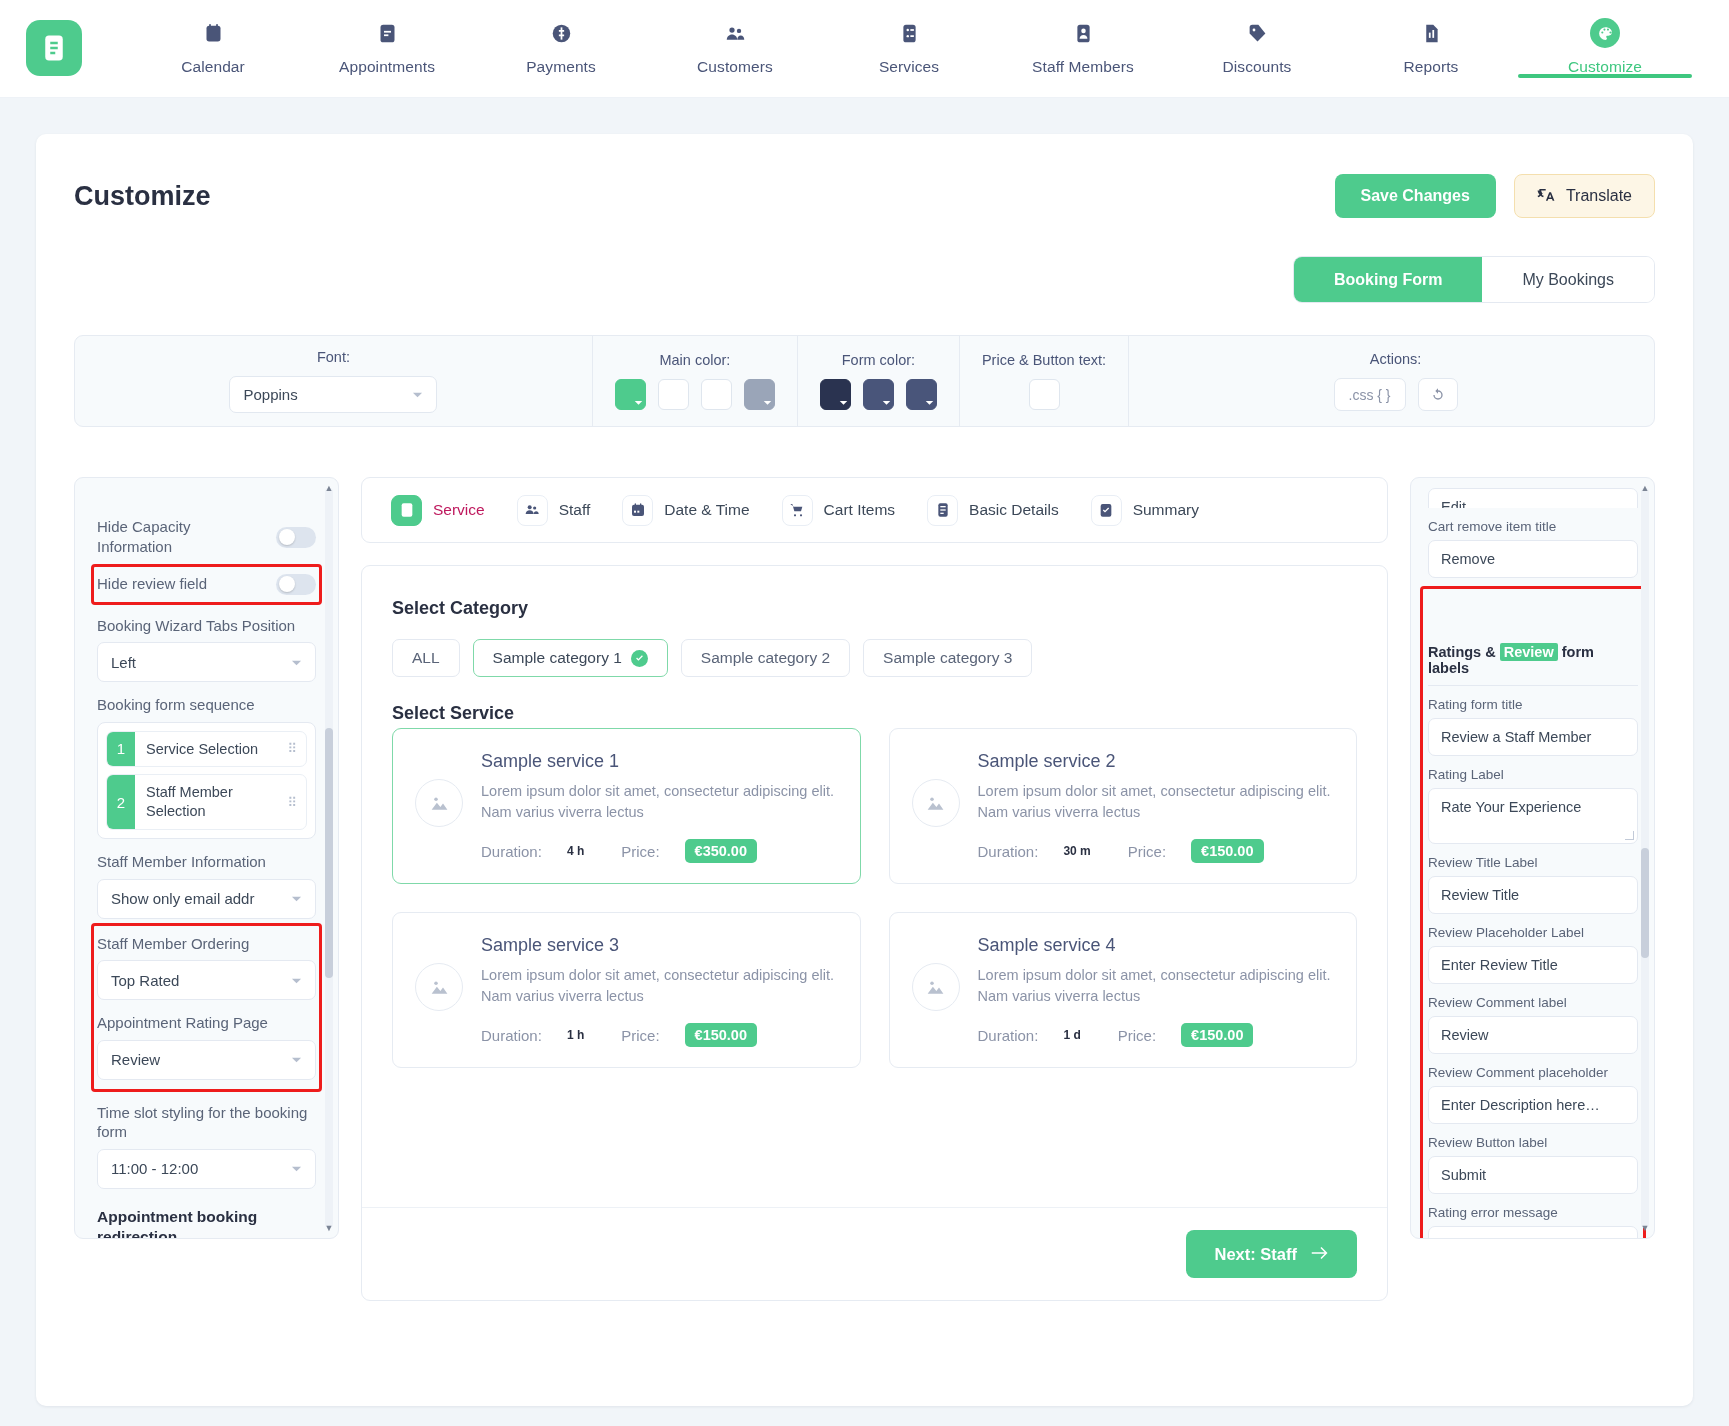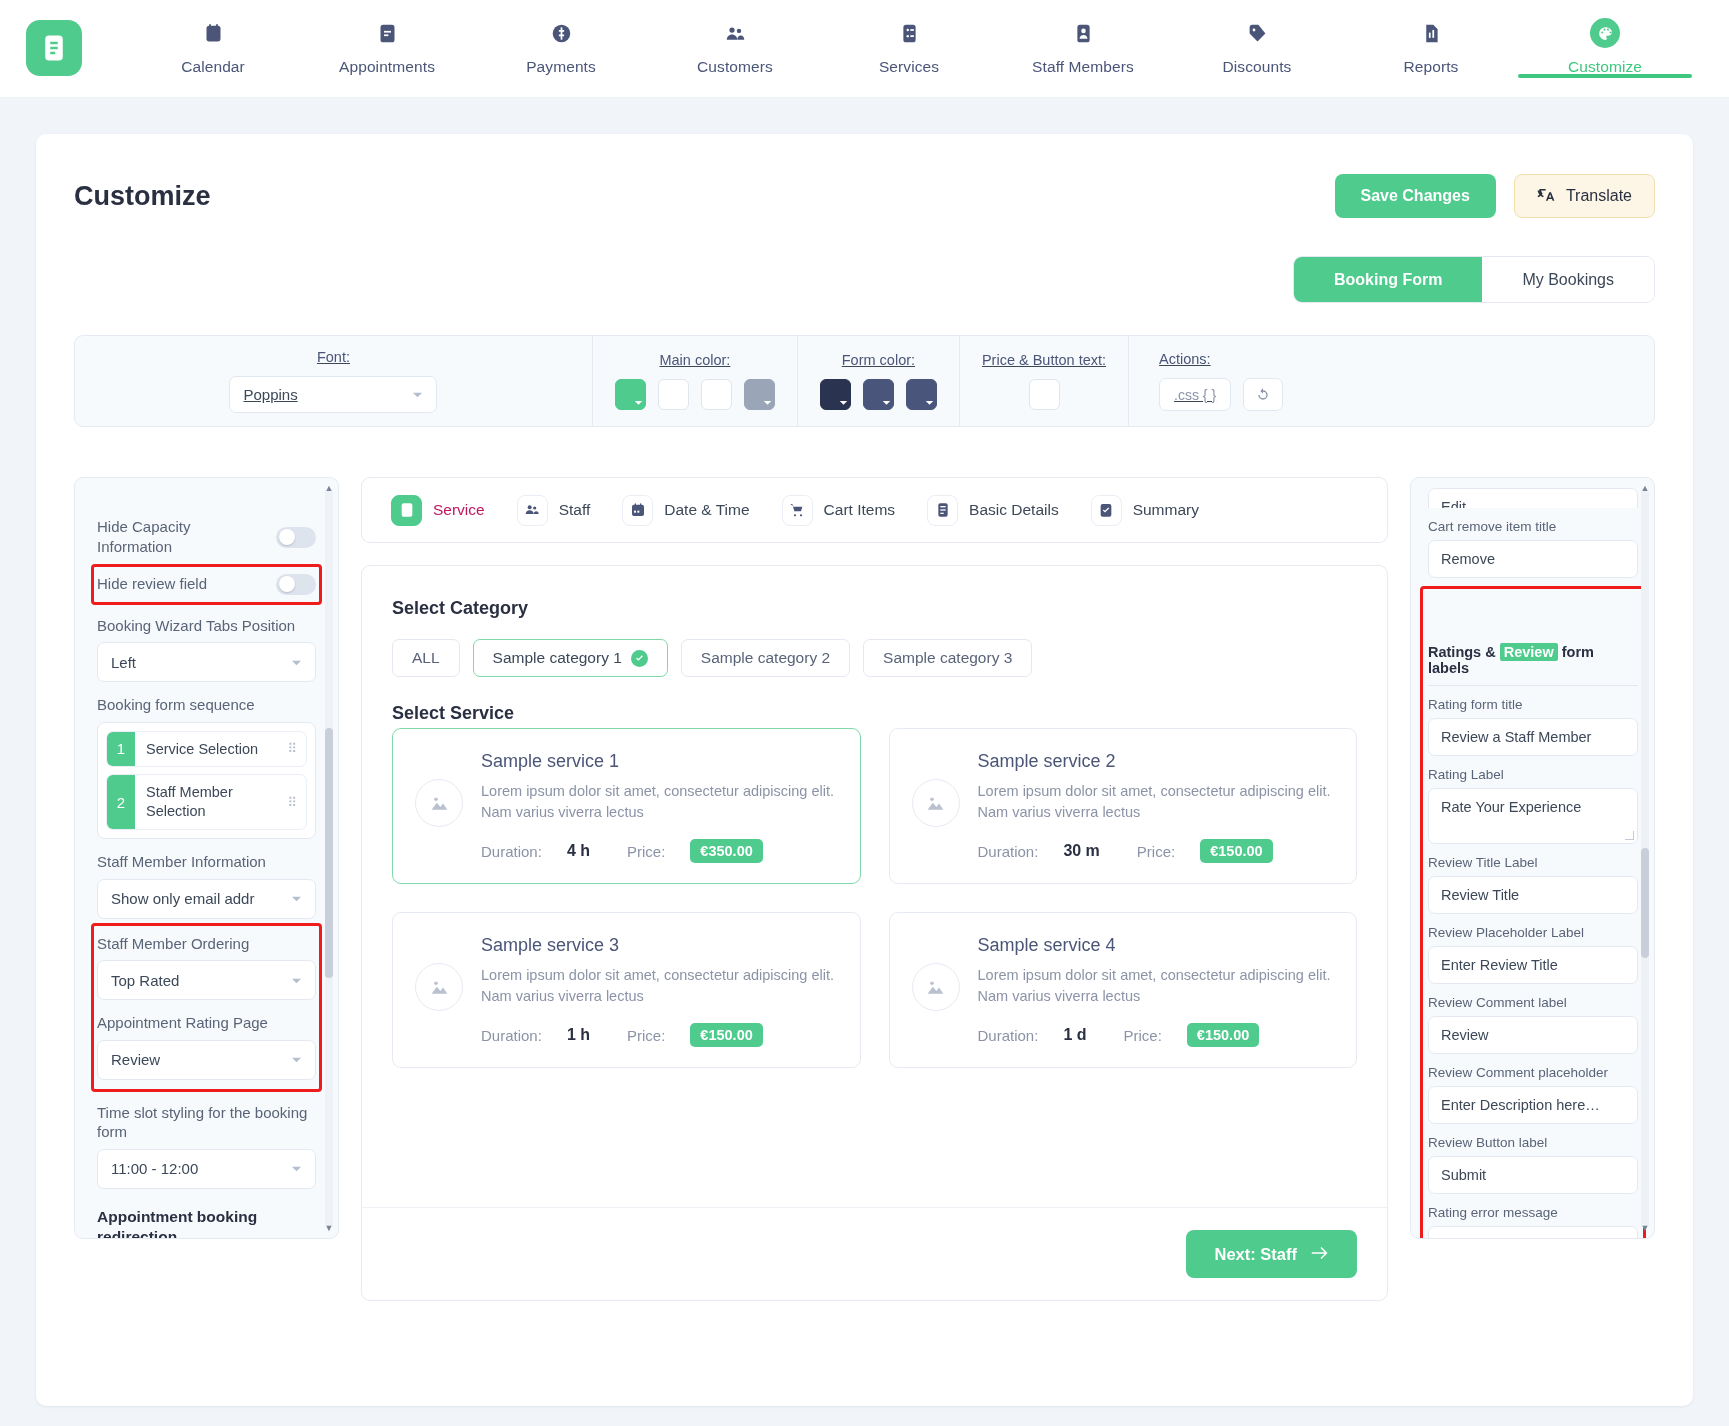--- a/index.html
+++ b/index.html
@@ -90,7 +90,7 @@
   
   .stylebar {
     margin-top: 32px; border: 1px solid #e6ebf2; border-radius: 9px;
-    background: #f7fafc; display: flex; height: 92px; align-items: stretch; text-decoration: underline;
+    background: #f7fafc; display: flex; height: 92px; align-items: stretch;
   }
   .sb-col { display: flex; flex-direction: column; justify-content: center;
     align-items: center; padding: 0 22px; border-right: 1px solid #e6ebf2; }

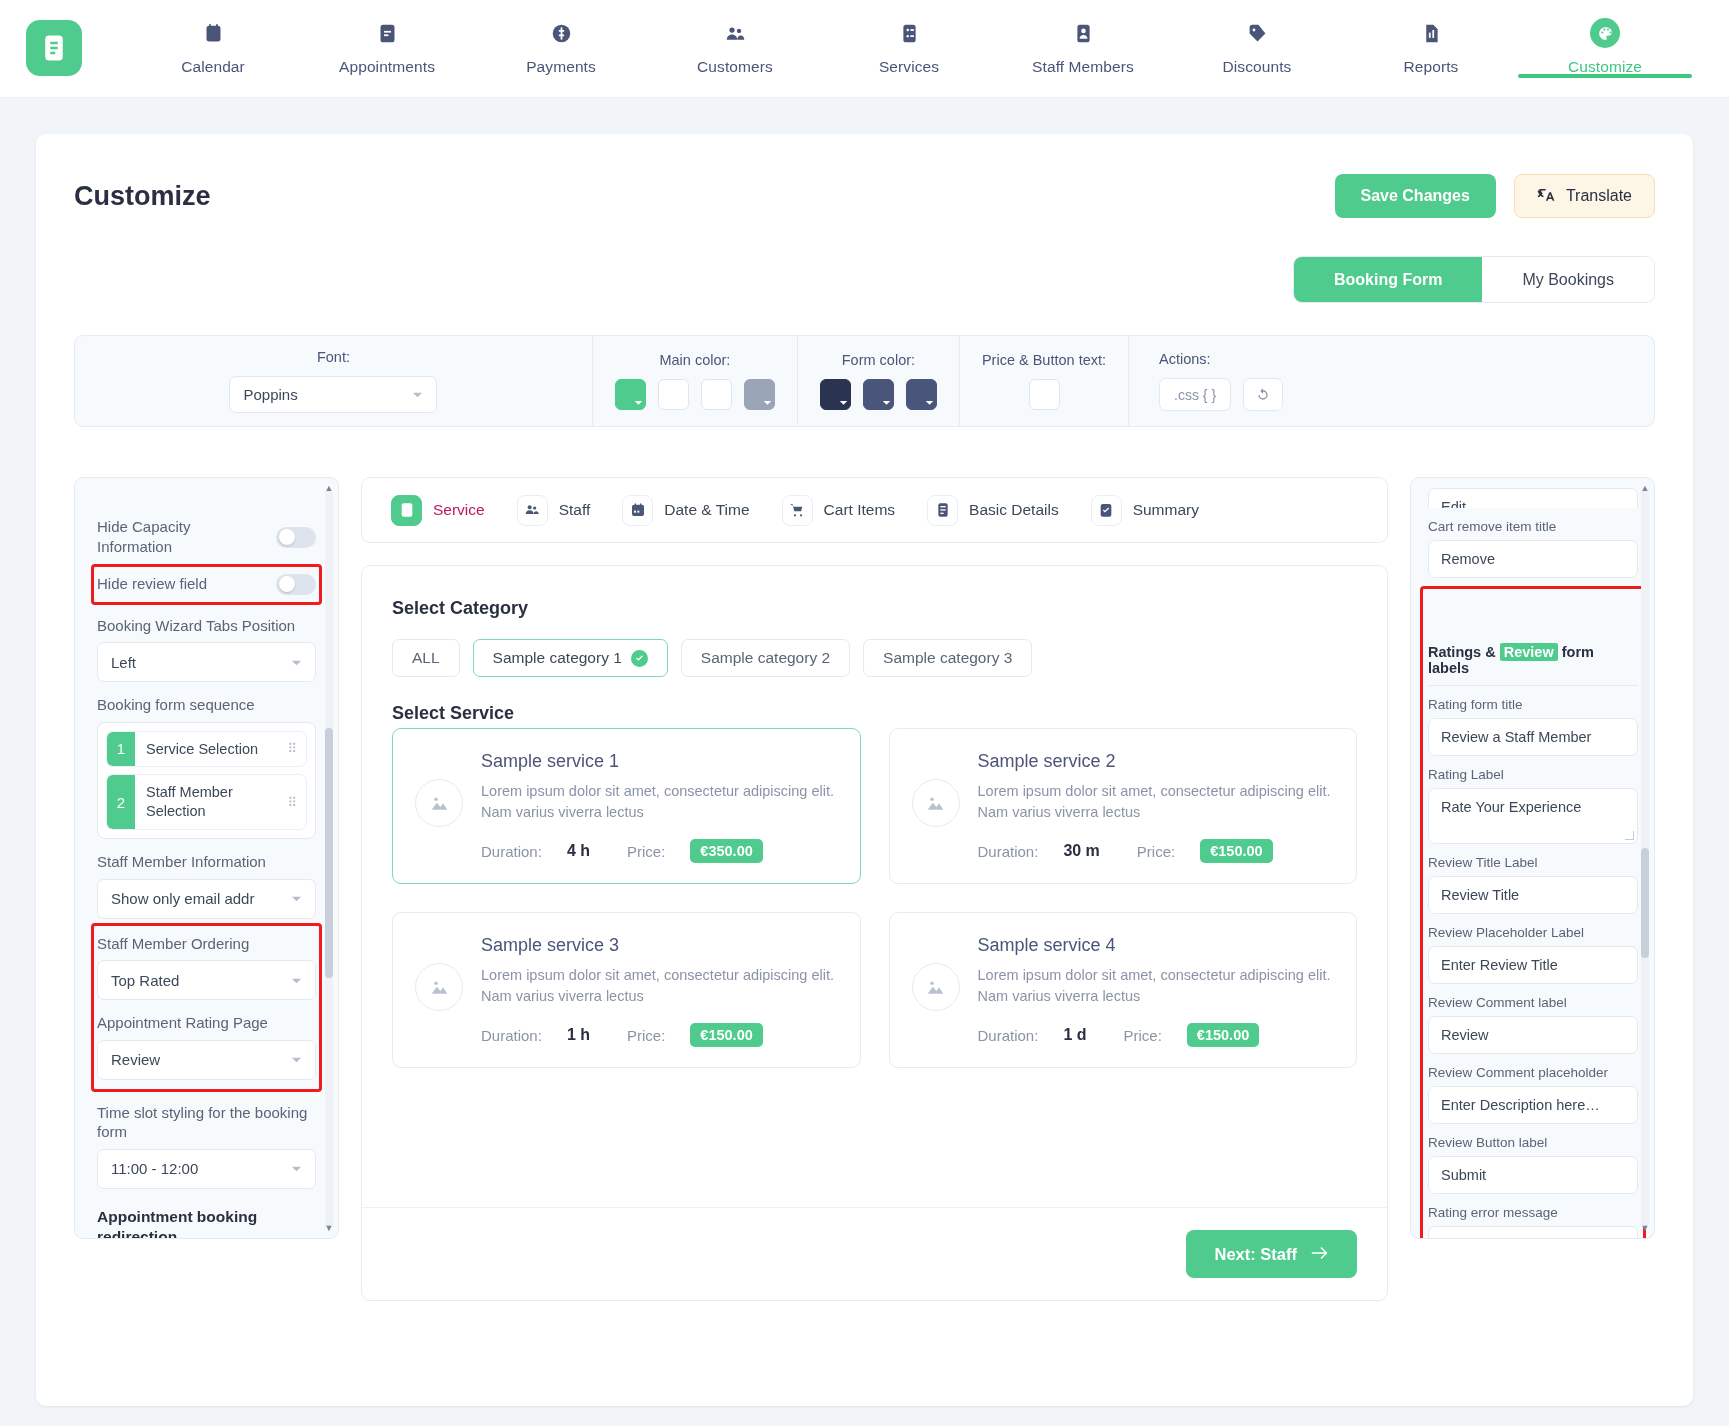--- a/index.html
+++ b/index.html
@@ -468,7 +468,7 @@
       </div>
     </div>
 
-    <div class="sb-col" style="flex:1;align-items:flex-start;padding-left:30px;">
+    <div class="sb-col" style="flex:1;align-items:center;padding-left:30px;">
       <div class="sb-label">Actions:</div>
       <div class="sb-row">
         <div class="pill">.css { }</div>

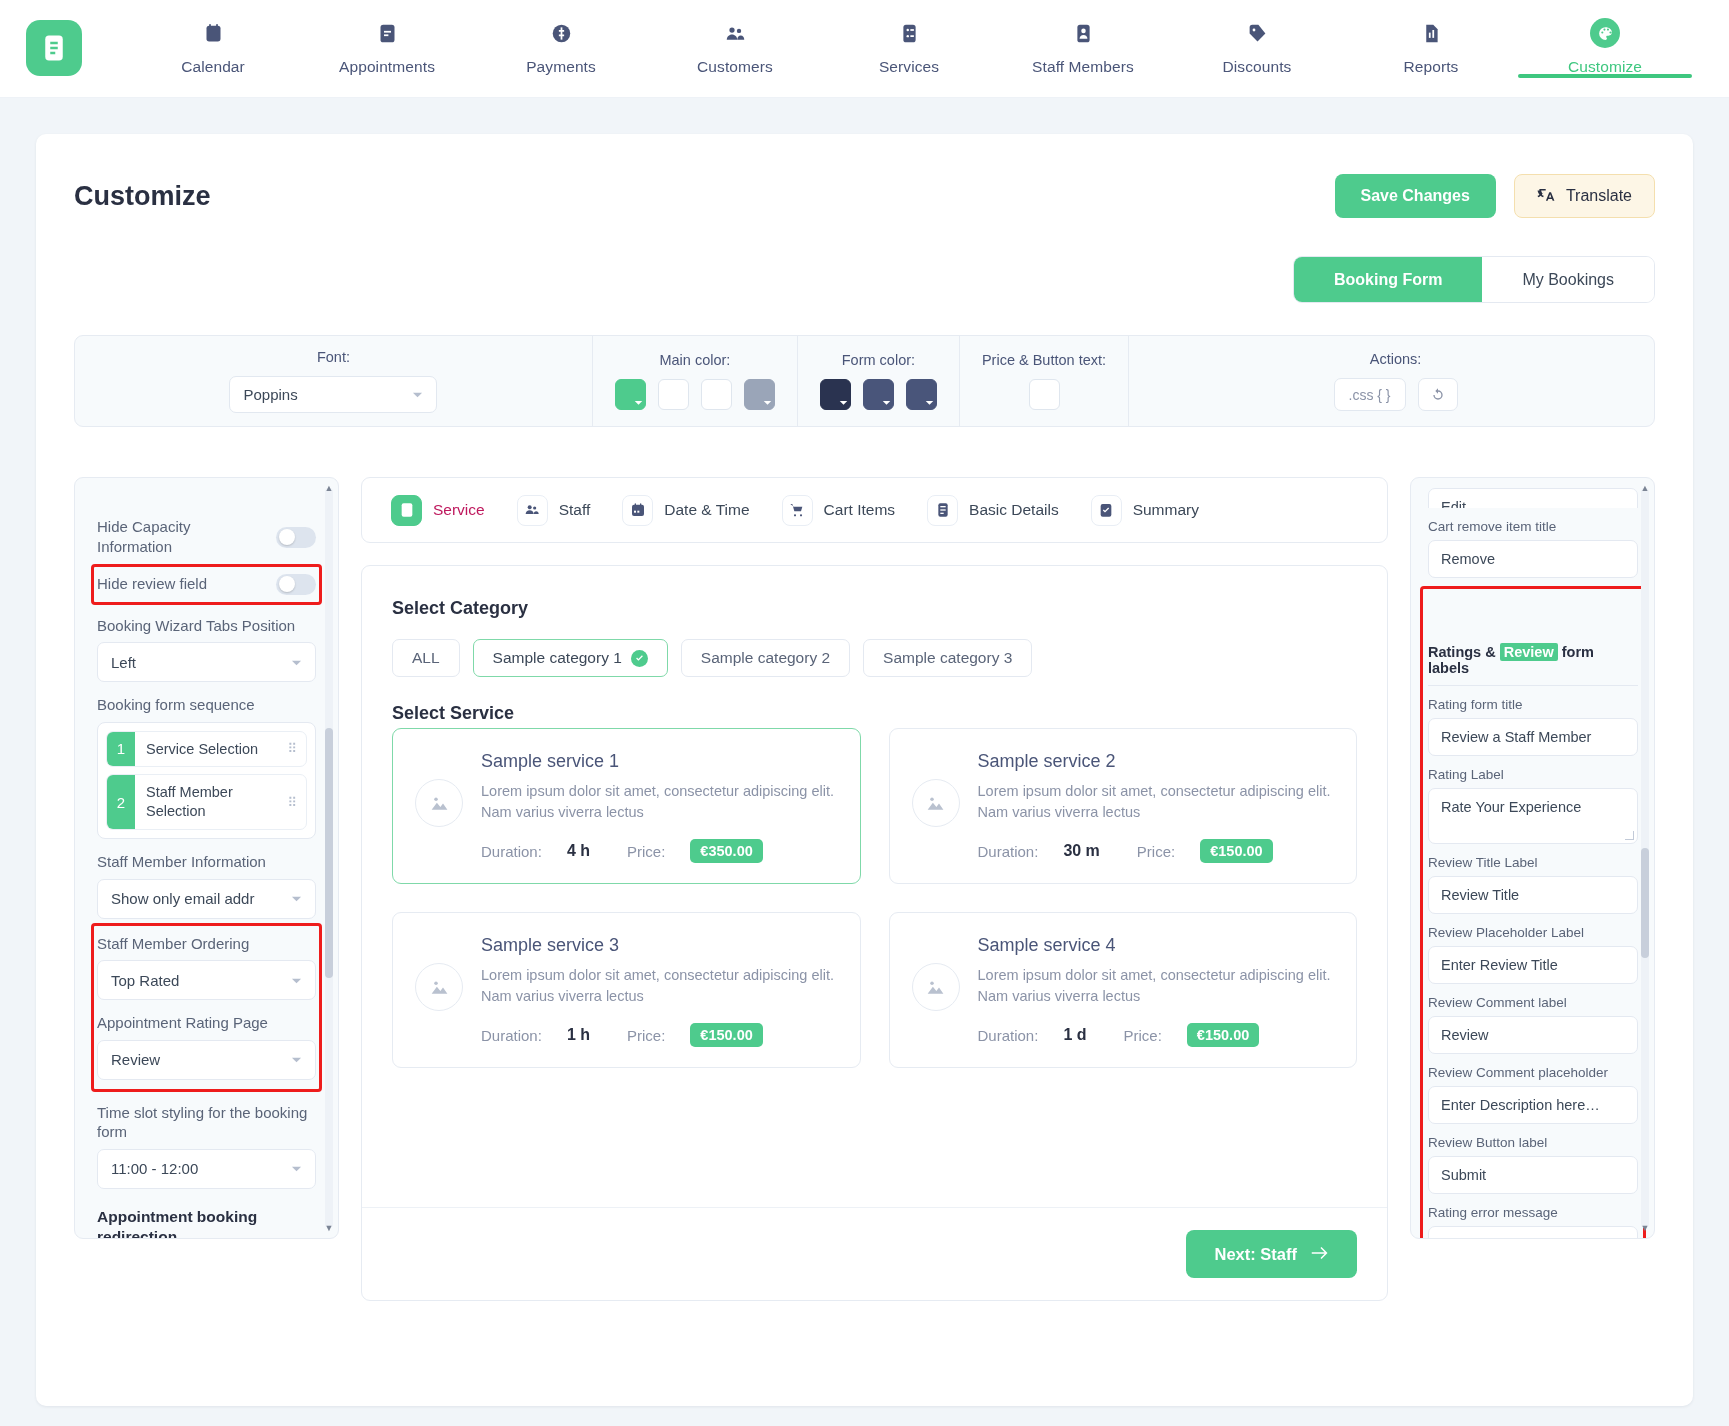--- a/index.html
+++ b/index.html
@@ -226,7 +226,7 @@
   .svc-desc { font-size: 14.5px; color: #8b93a7; line-height: 1.45; }
   .svc-meta { display: flex; align-items: center; gap: 25px; margin-top: 16px; flex-wrap: wrap;}
   .svc-meta .mlabel { font-size: 15px; color: #8b93a7; }
-  .svc-meta .mval { font-size: 16px; color: #2a3042; font-weight: 700; }
+  .svc-meta .mval { font-size: 12px; color: #2a3042; font-weight: 700; }
   .price {
     background: #4ecb8d; color: #fff; font-size: 14.5px; font-weight: 700;
     border-radius: 5px; padding: 4px 10px;

